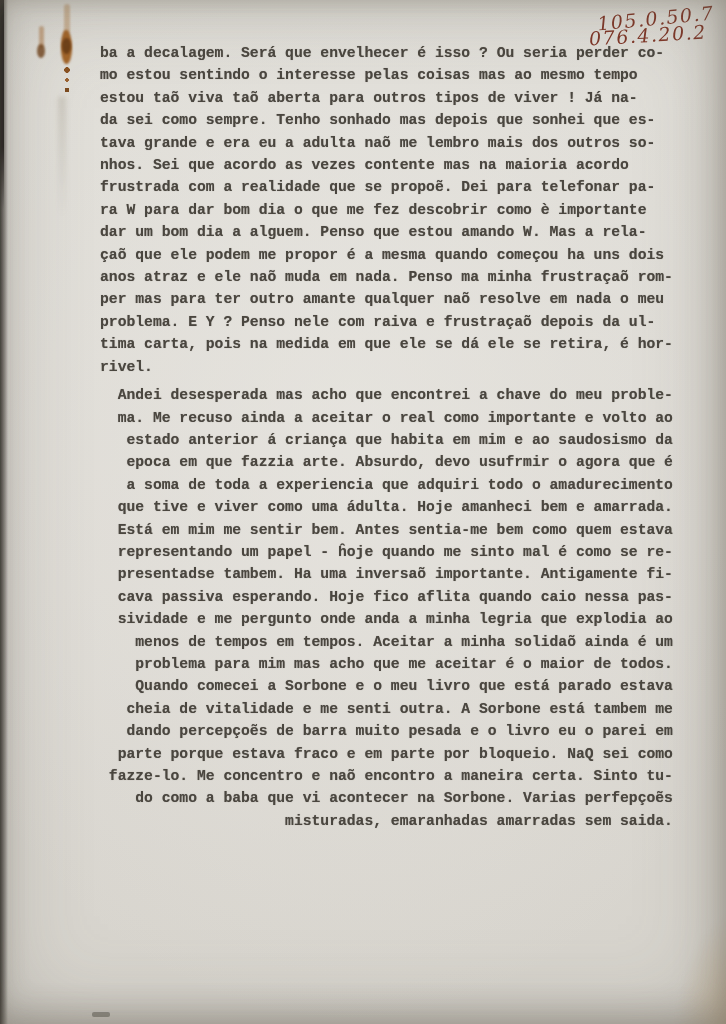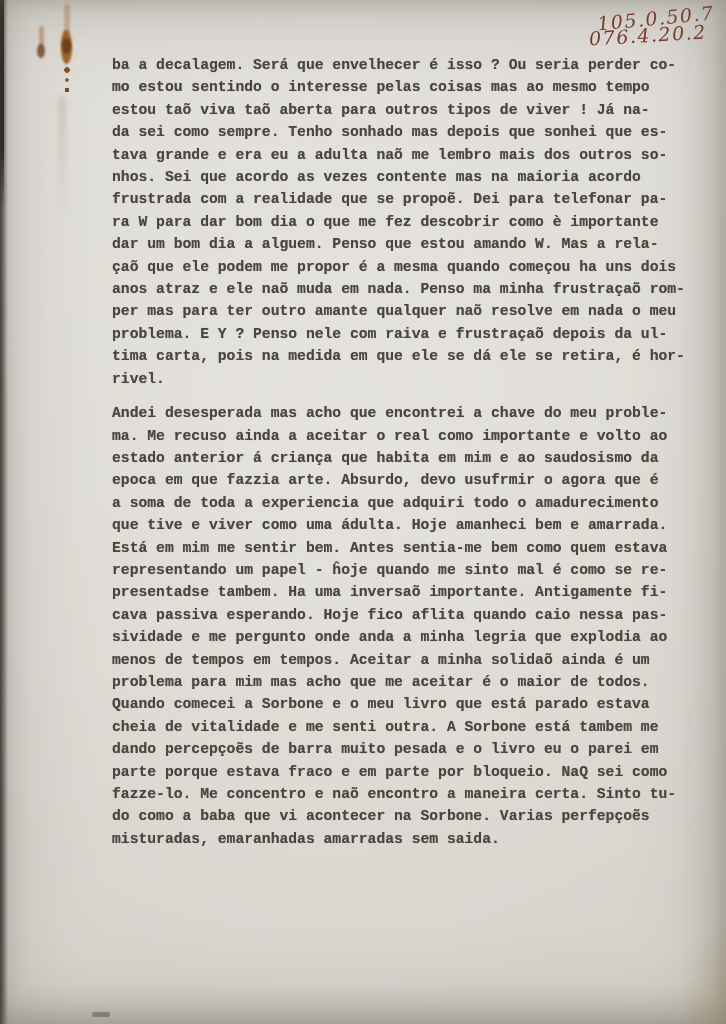--- a/index.html
+++ b/index.html
@@ -22,7 +22,7 @@
     top: 42px;
   }
   .para {
-    margin: 12px;
+    margin: 0;
     white-space: pre;
     font-family: "Liberation Mono", "DejaVu Sans Mono", monospace;
     font-weight: bold;

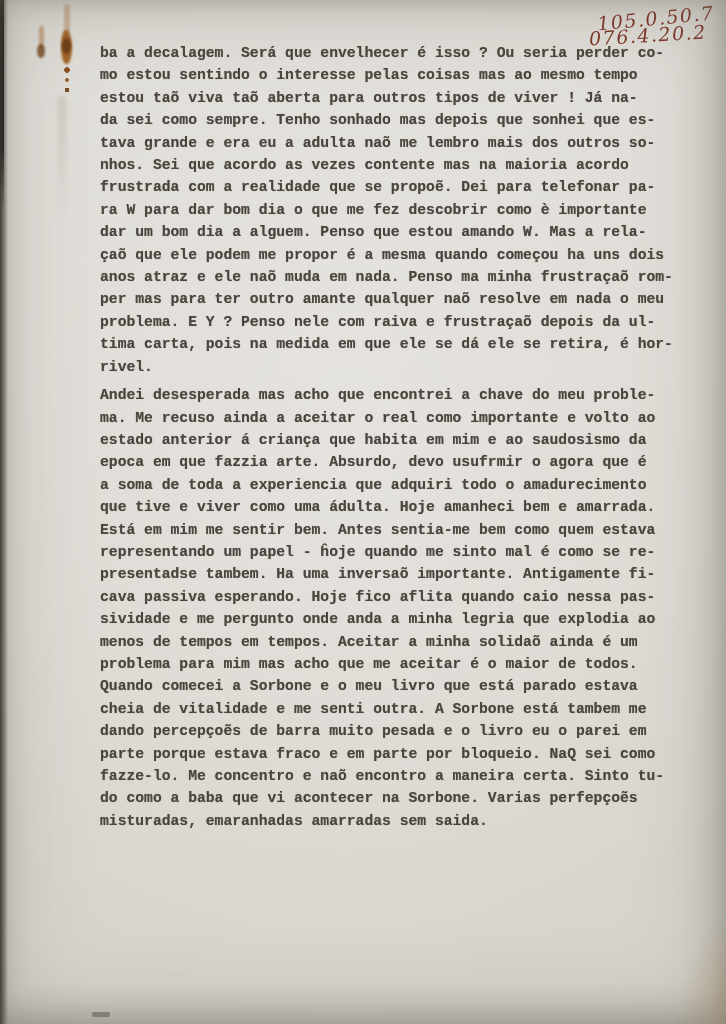--- a/index.html
+++ b/index.html
@@ -31,7 +31,7 @@
     color: var(--ink, #4a463f);
     text-shadow: 0 0 0.8px rgba(74,70,63,.55);
   }
-  .para + .para { margin-top: 6px; }
+  .para + .para { margin-top: 6px; text-align: right; }
 
   
   .hw {

